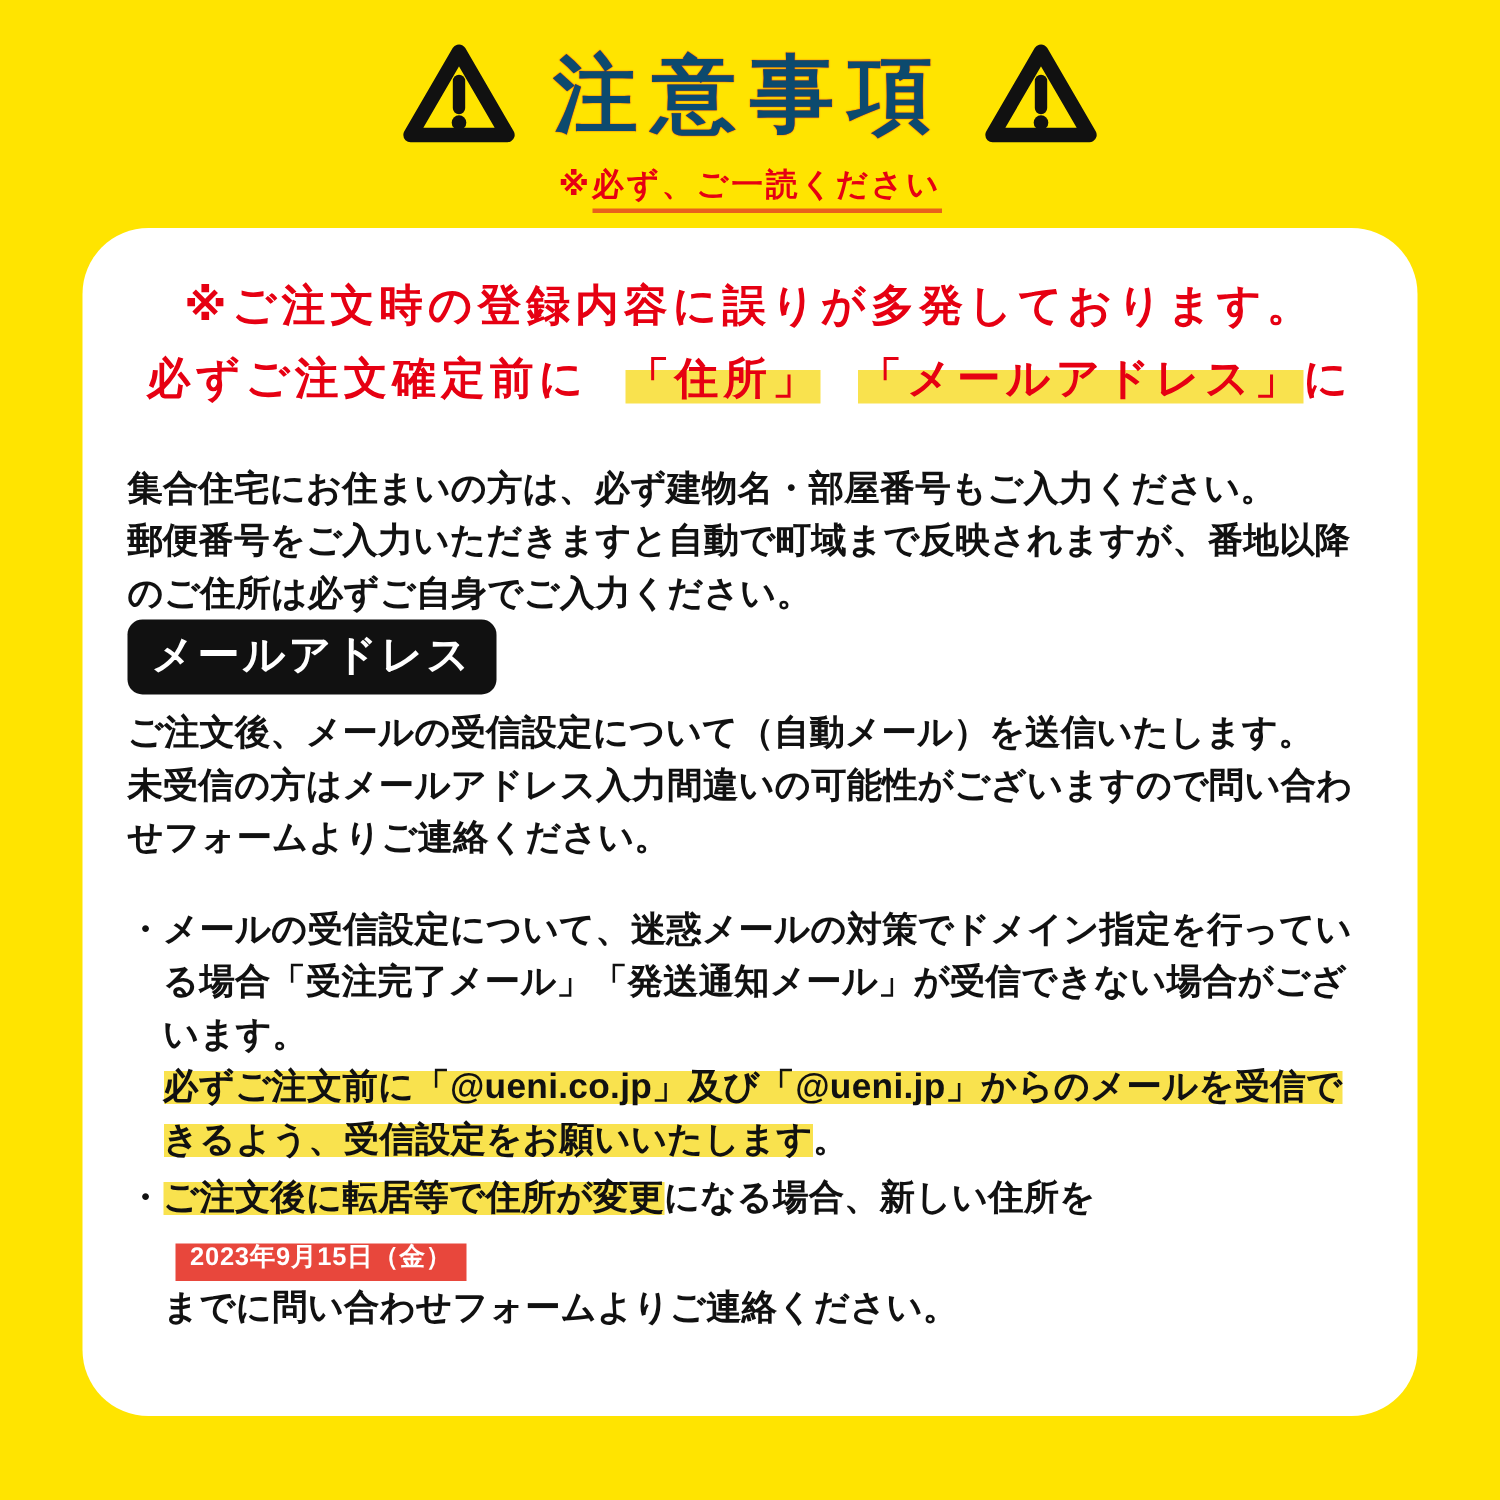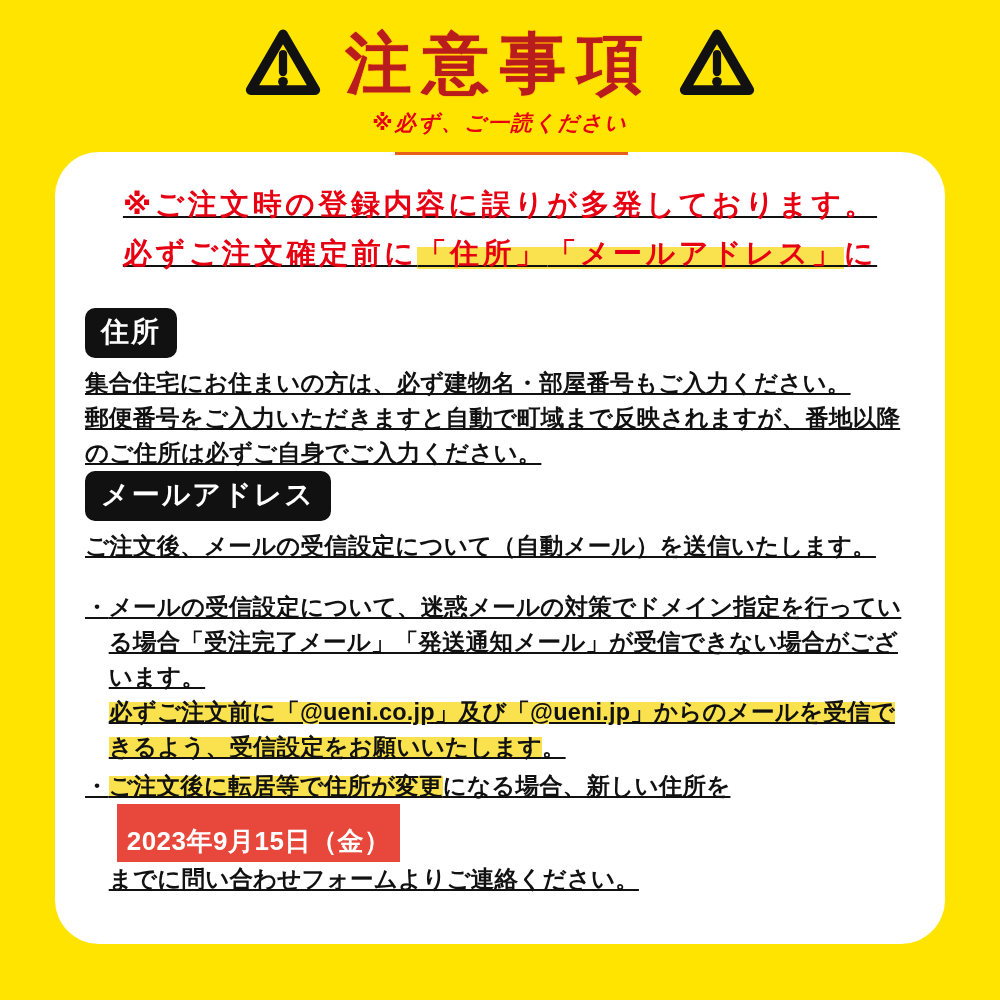--- a/index.html
+++ b/index.html
@@ -17,7 +17,7 @@
   }
   .tri{width:78px;height:74px;flex:0 0 auto;}
   .page-title{
-    font-size:66px;font-weight:900;color:#b91c1c;
+    font-size:56px;font-weight:900;color:#0c4a6e;
     letter-spacing:0.17em;line-height:1;white-space:nowrap;
     text-shadow:0 0 1px #e60012;
   }

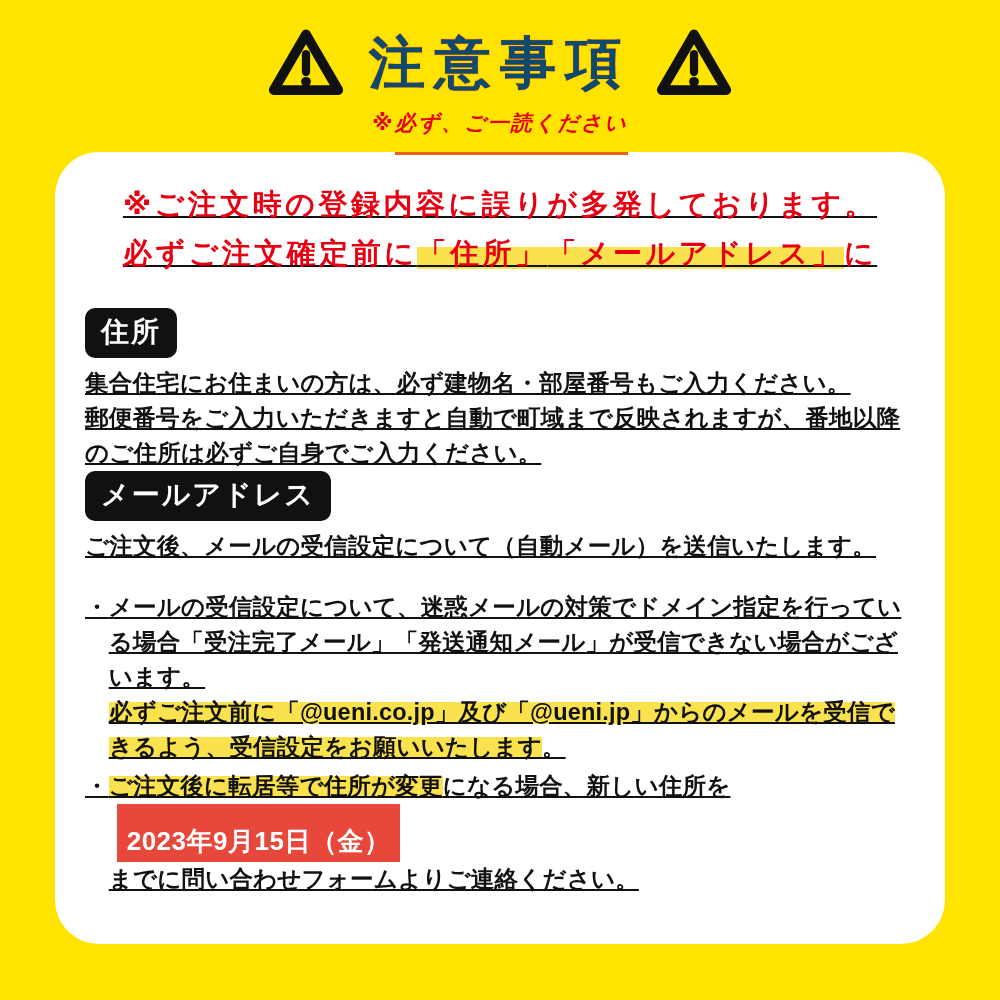--- a/index.html
+++ b/index.html
@@ -25,7 +25,7 @@
     text-align:center;margin-top:9px;
     font-size:21px;font-weight:700;color:#e60012;letter-spacing:2px;
   }
-  .subtitle .ul{border-bottom:3px solid #e8611c;padding-bottom:18px;font-style:italic;}
+  .subtitle .ul{border-bottom:3px solid #e8611c;padding-bottom:4px;}
   
   .card{
     width:890px;height:792px;box-sizing:border-box;

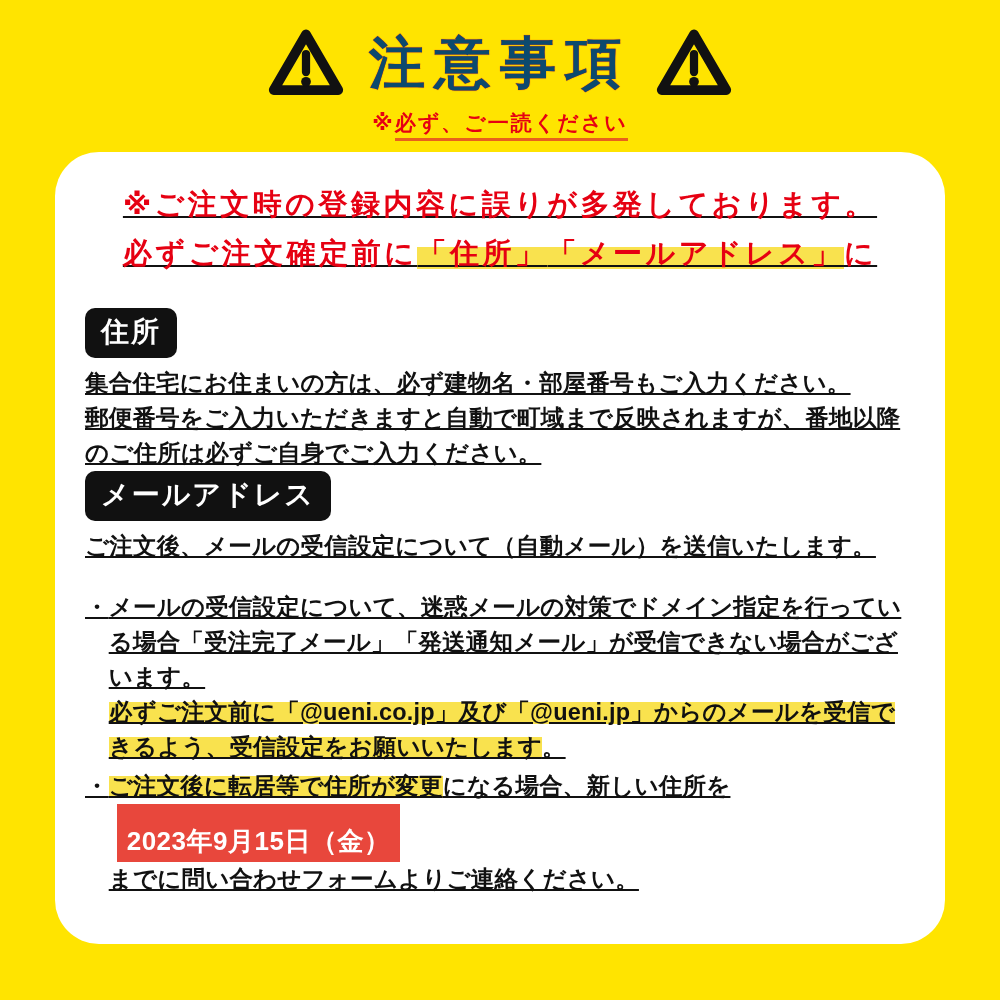--- a/index.html
+++ b/index.html
@@ -31,7 +31,6 @@
     width:890px;height:792px;box-sizing:border-box;
     margin:15px auto 0;background:#ffffff;border-radius:44px;
     padding:26px 30px 0 30px;
-    text-decoration:underline;
   }
   
   .notice{

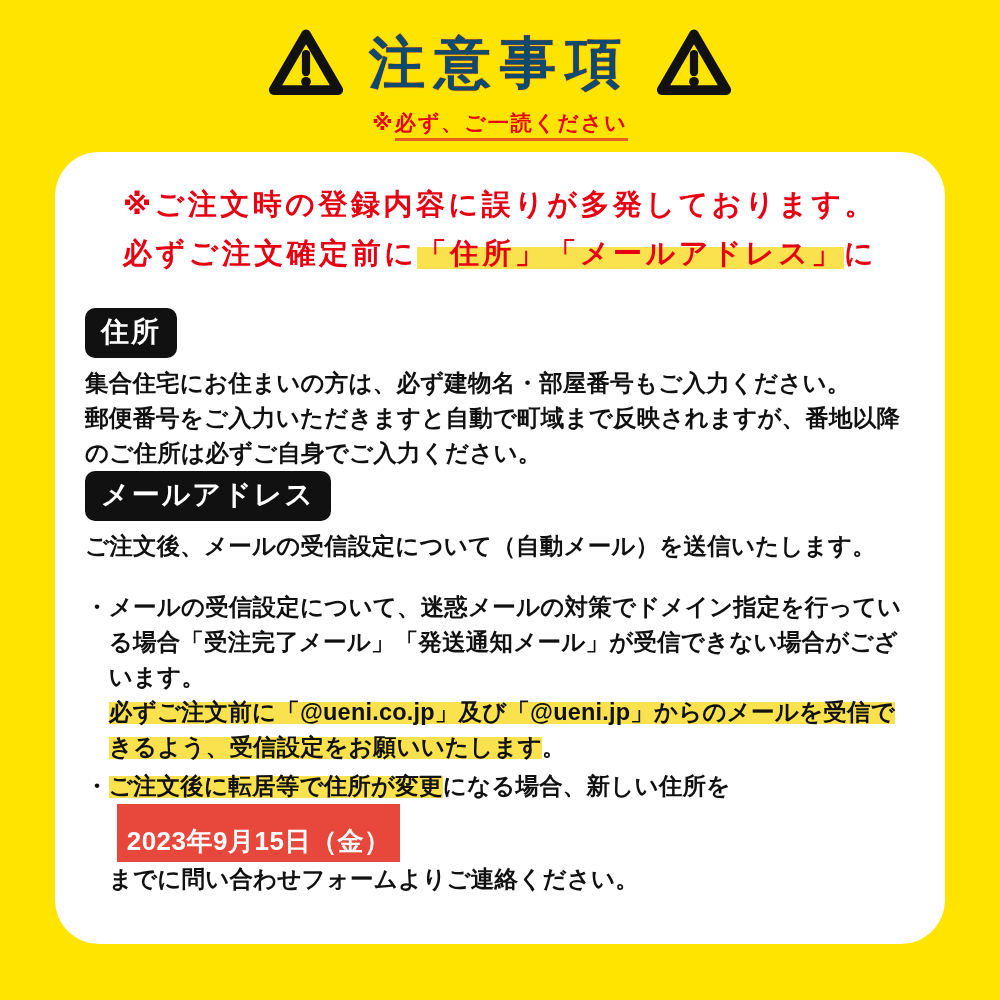--- a/index.html
+++ b/index.html
@@ -40,7 +40,7 @@
   }
   .hl-head{
     background:linear-gradient(to bottom,transparent 30%,#f9e24e 30%);
-    box-decoration-break:clone;-webkit-box-decoration-break:clone;
+    box-decoration-break:clone;margin-left:25px;-webkit-box-decoration-break:clone;
   }
   
   .section-label{

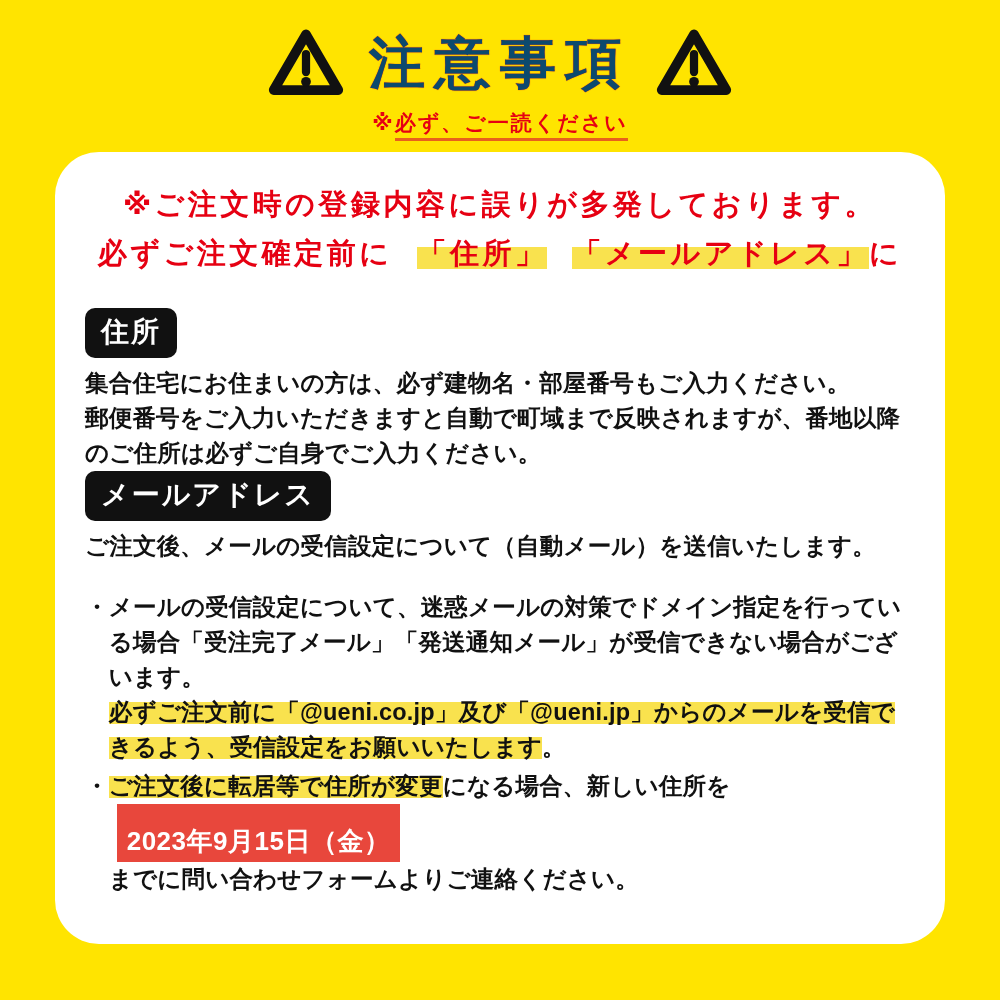--- a/index.html
+++ b/index.html
@@ -105,7 +105,6 @@
   </div>
 
   <div class="sec-address">
-    <span class="section-label">住所</span>
     <div class="body-text">
       <p>集合住宅にお住まいの方は、必ず建物名・部屋番号もご入力ください。</p>
       <p>郵便番号をご入力いただきますと自動で町域まで反映されますが、番地以降のご住所は必ずご自身でご入力ください。</p>

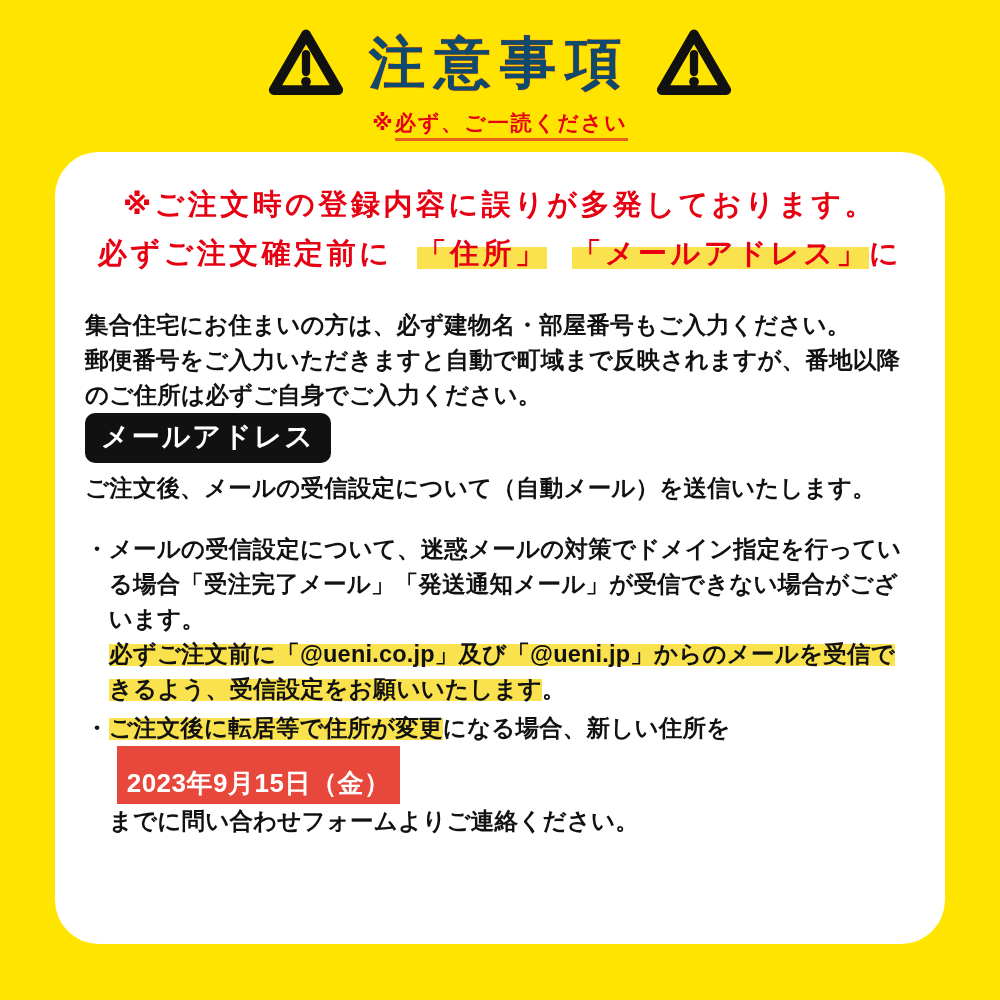--- a/index.html
+++ b/index.html
@@ -115,6 +115,7 @@
     <span class="section-label">メールアドレス</span>
     <div class="body-text">
       <p>ご注文後、メールの受信設定について（自動メール）を送信いたします。</p>
+      <p>未受信の方はメールアドレス入力間違いの可能性がございますので問い合わせフォームよりご連絡ください。</p>
     </div>
   </div>
 

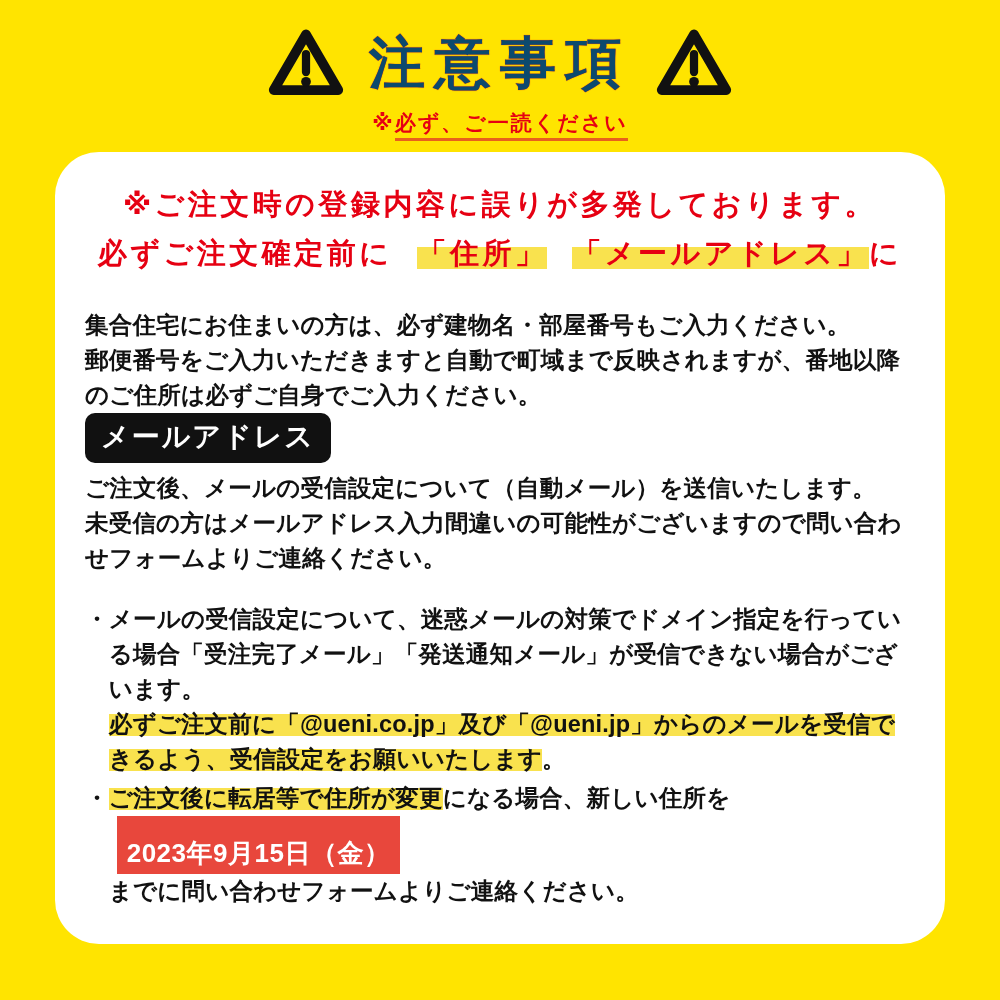--- a/index.html
+++ b/index.html
@@ -69,8 +69,8 @@
   }
   .badge{
     display:inline-block;background:#e8473c;color:#ffffff;
-    font-weight:800;font-size:26px;line-height:1;
-    padding:24px 10px 8px;margin-left:8px;vertical-align:-2px;
+    font-weight:800;font-size:17px;line-height:1;
+    padding:0 10px 8px;margin-left:8px;vertical-align:-2px;
     letter-spacing:0.5px;white-space:nowrap;
   }
 </style>

